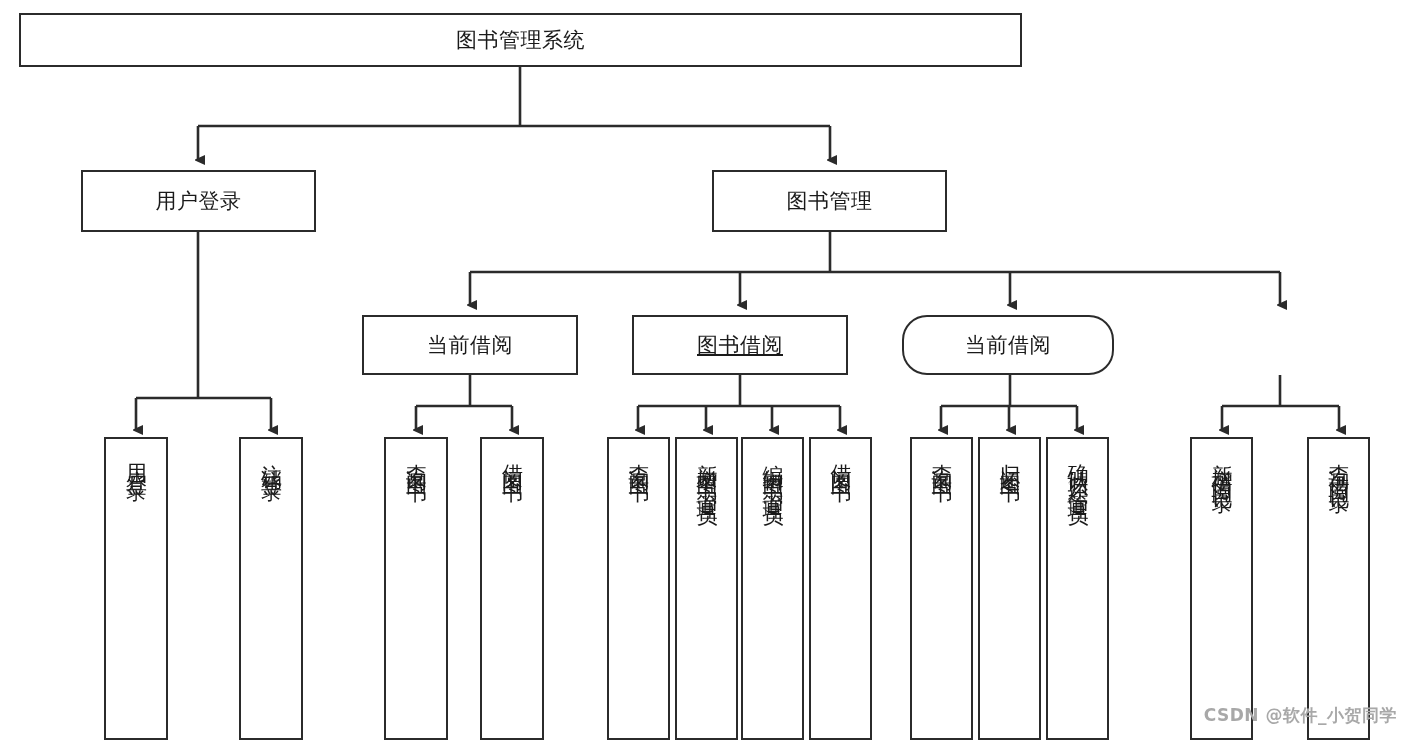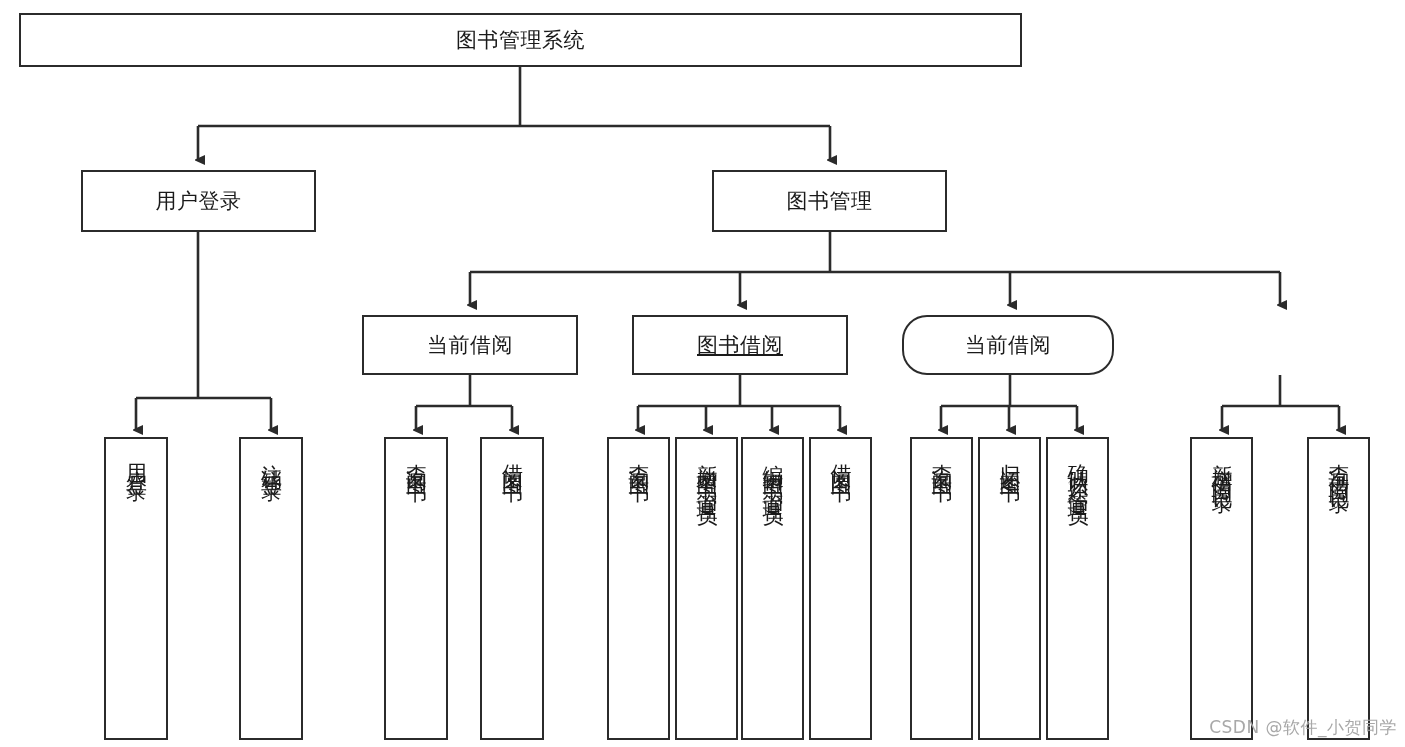--- a/index.html
+++ b/index.html
@@ -60,11 +60,12 @@
   #watermark {
     position: absolute;
     right: 8px;
-    bottom: 8px;
+    bottom: 20px;
     font-size: 17px;
     color: #a8a8a8;
     white-space: nowrap;
     letter-spacing: 0.5px;
+    font-weight: bold;
   }
 </style>
 </head>

